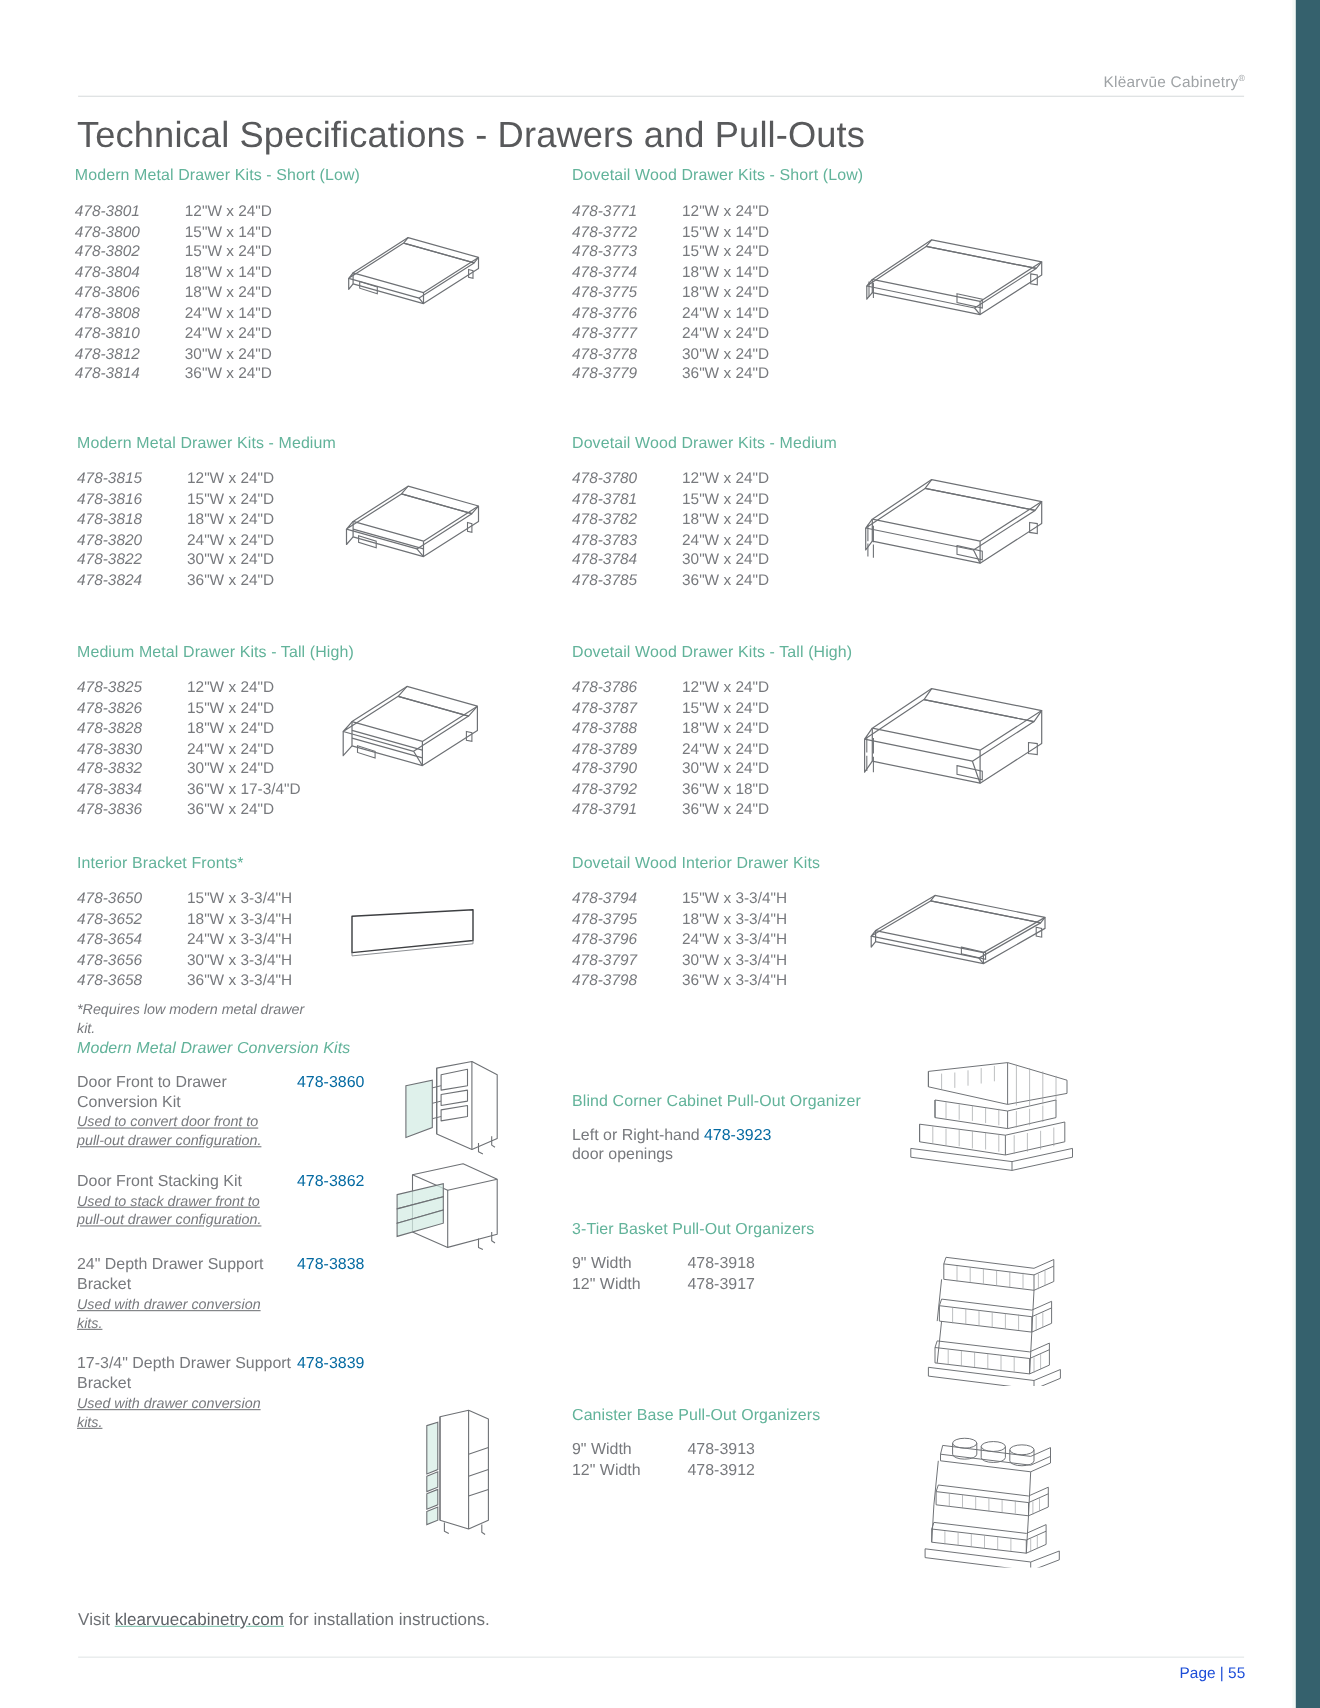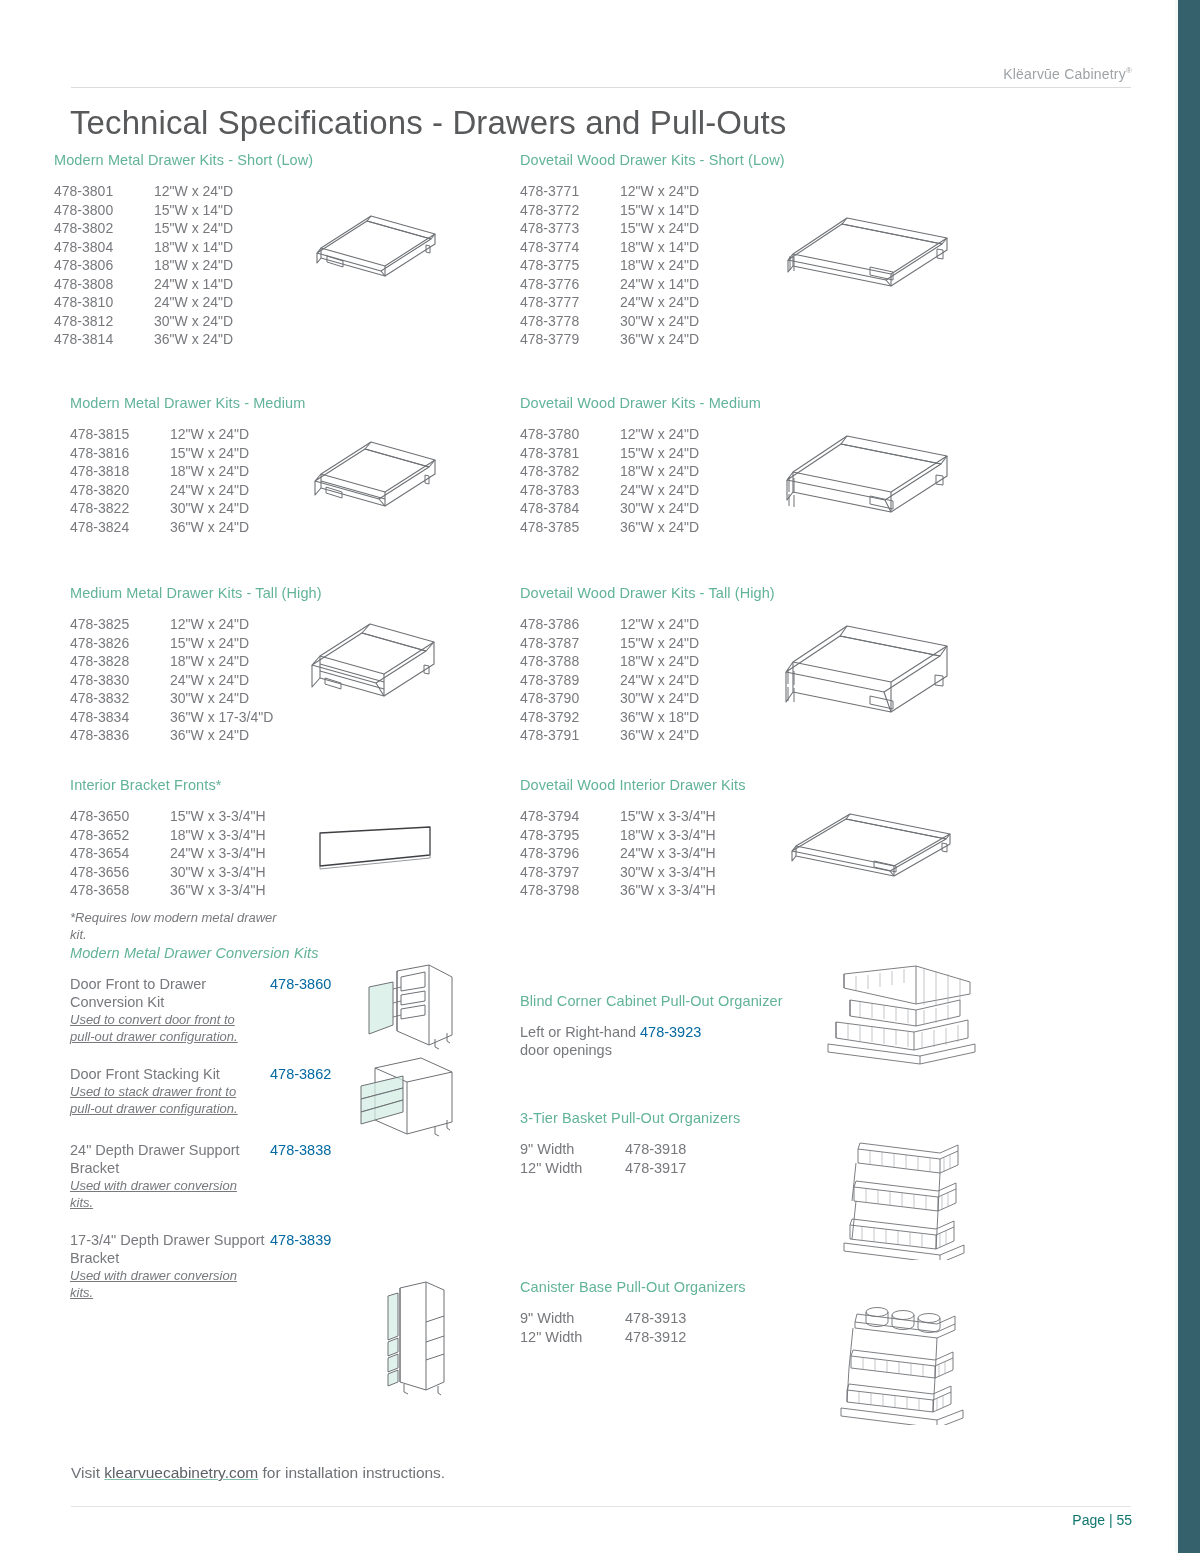--- a/index.html
+++ b/index.html
@@ -178,7 +178,7 @@
   <div class="header-rule"></div>
   <div class="page-title">Technical Specifications  -  Drawers and Pull-Outs</div>
 
-  <div class="block" style="left:54px; top:152px;">
+  <div class="block" style="left:68px; top:152px;">
     <div class="sec-title">Modern Metal Drawer Kits - Short (Low)</div>
     <div>
       <div class="spec-row">

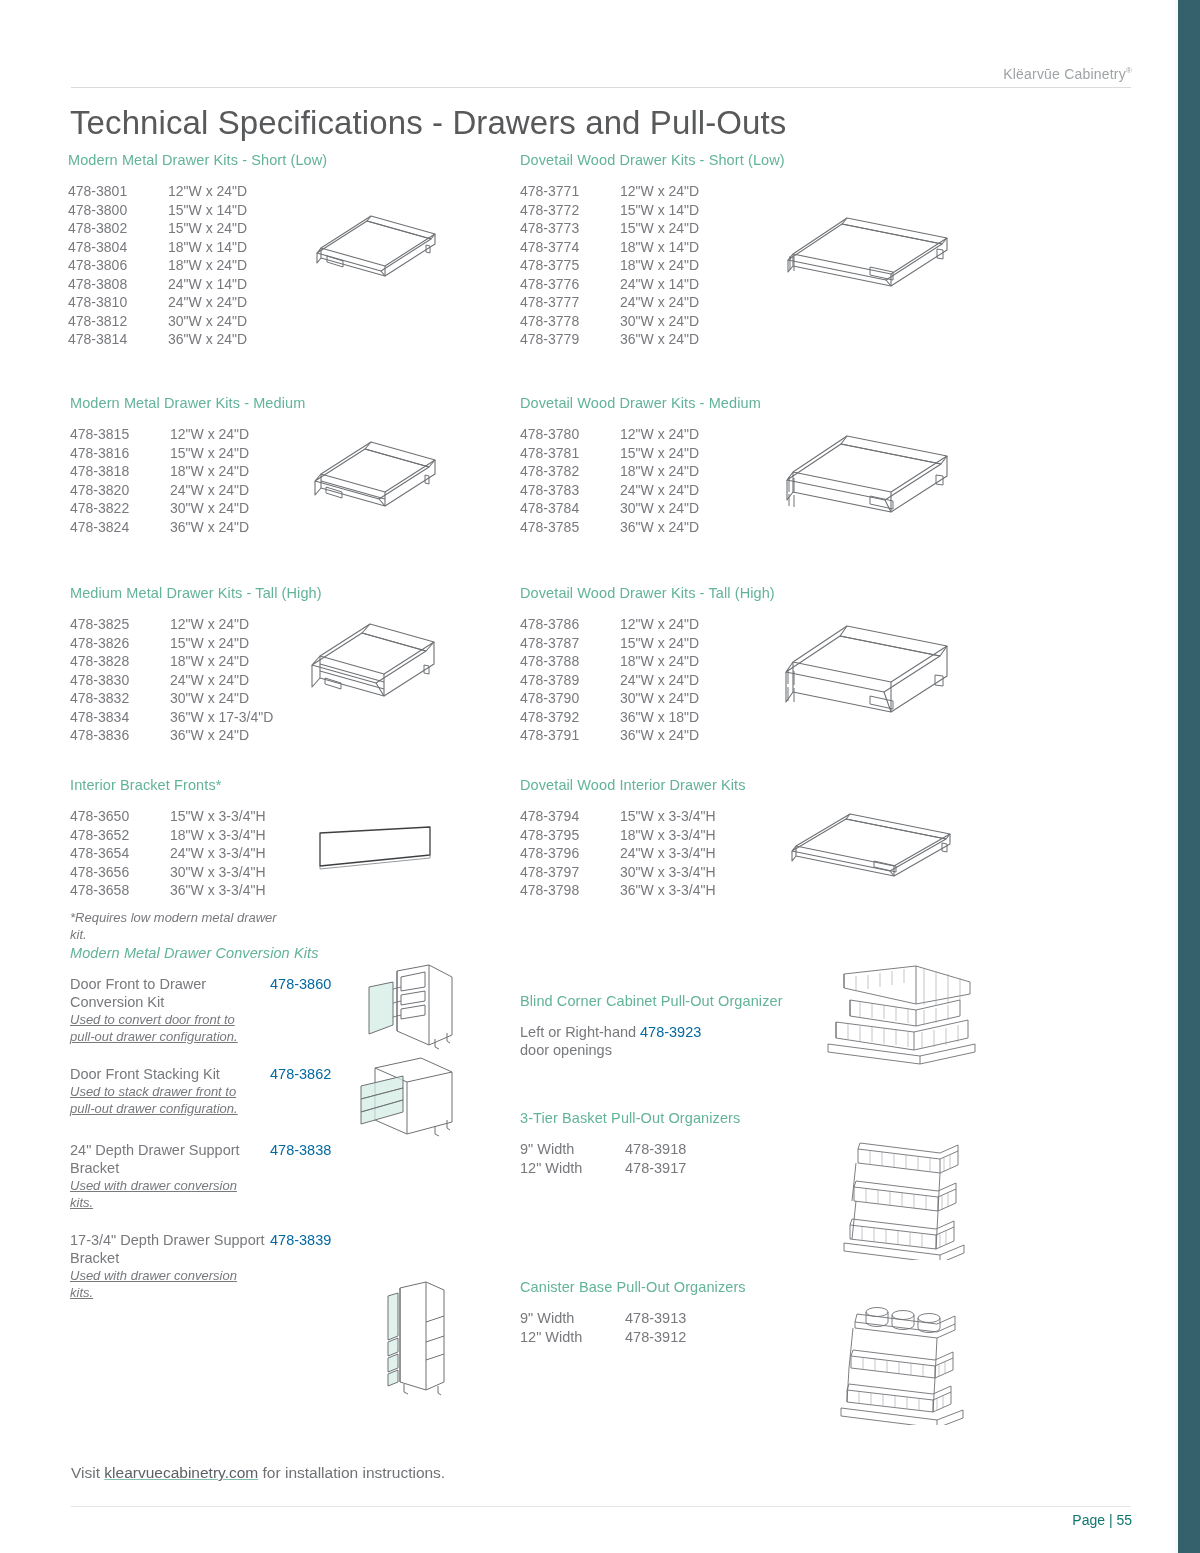--- a/index.html
+++ b/index.html
@@ -83,7 +83,7 @@
     color: #77797d;
     white-space: nowrap;
   }
-  .spec-code { width: 100px; flex: none; }
+  .spec-code { width: 100px; flex: none; font-style: italic; }
   .spec-dim  { flex: none; }
 
   .note {

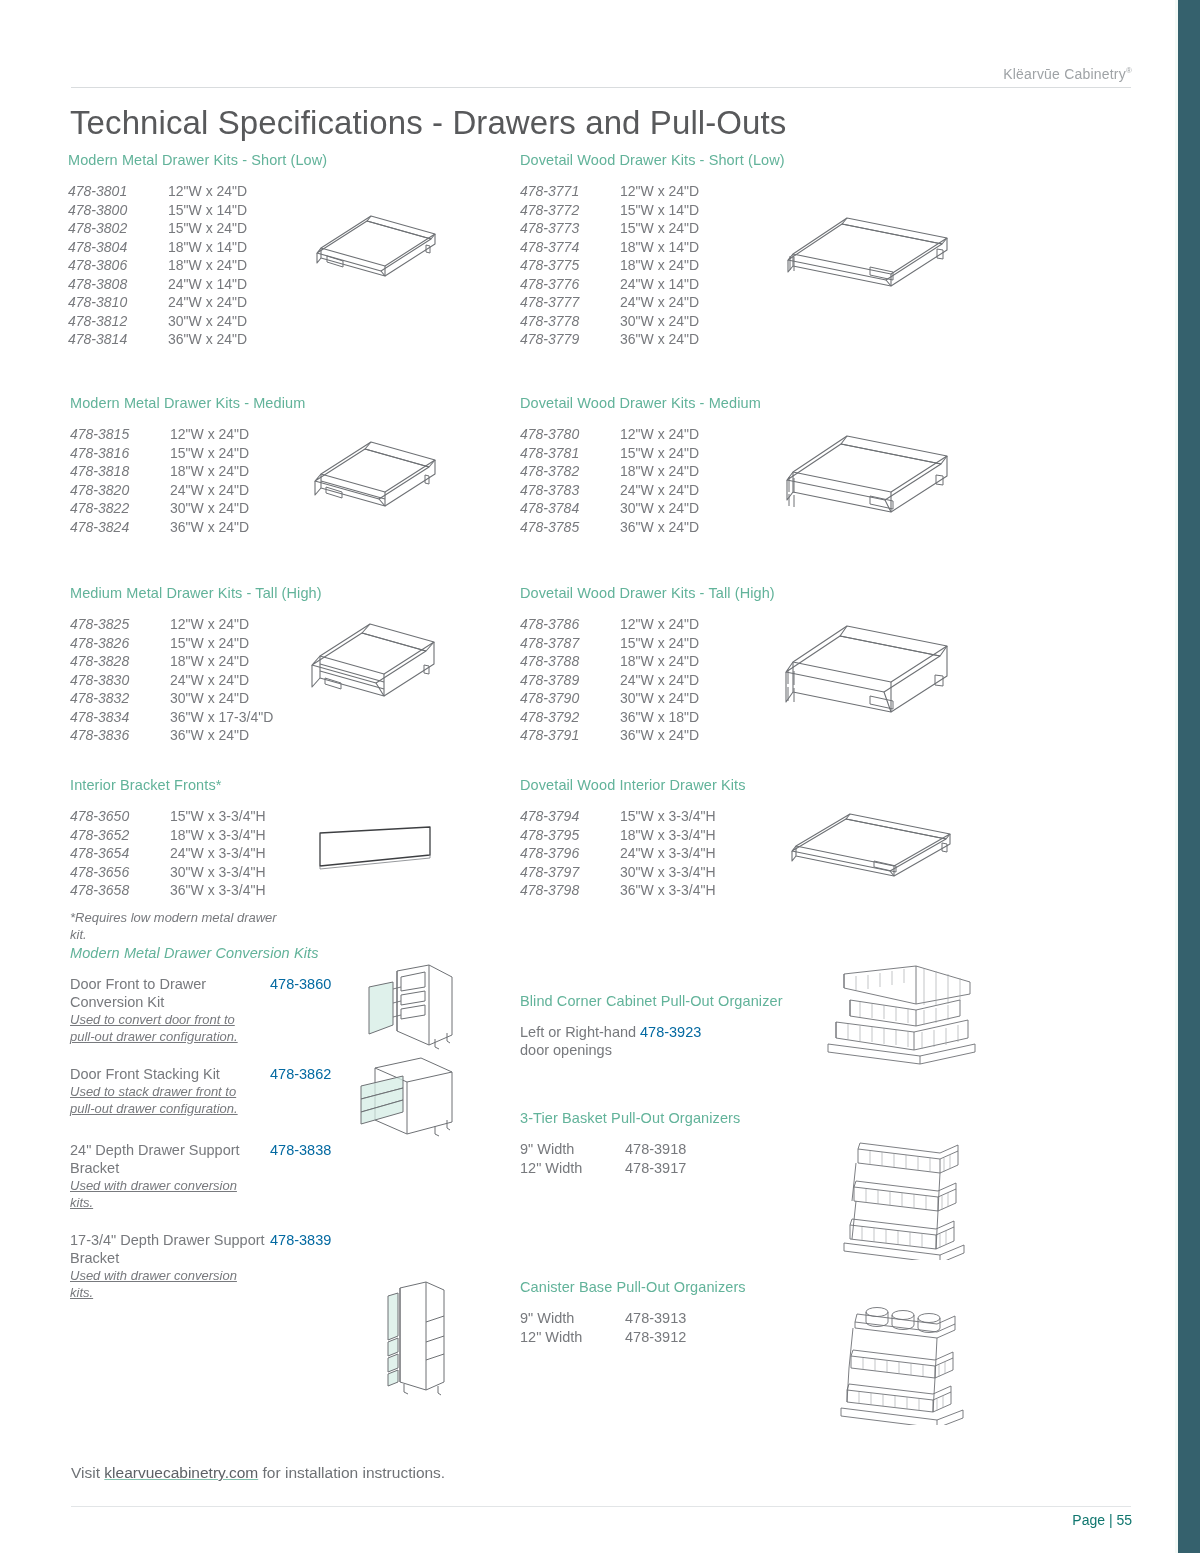--- a/index.html
+++ b/index.html
@@ -158,7 +158,7 @@
     right: 68px;
     top: 1512px;
     font-size: 14px;
-    color: #0f766e;
+    color: #1d4ed8;
     white-space: nowrap;
   }
 

